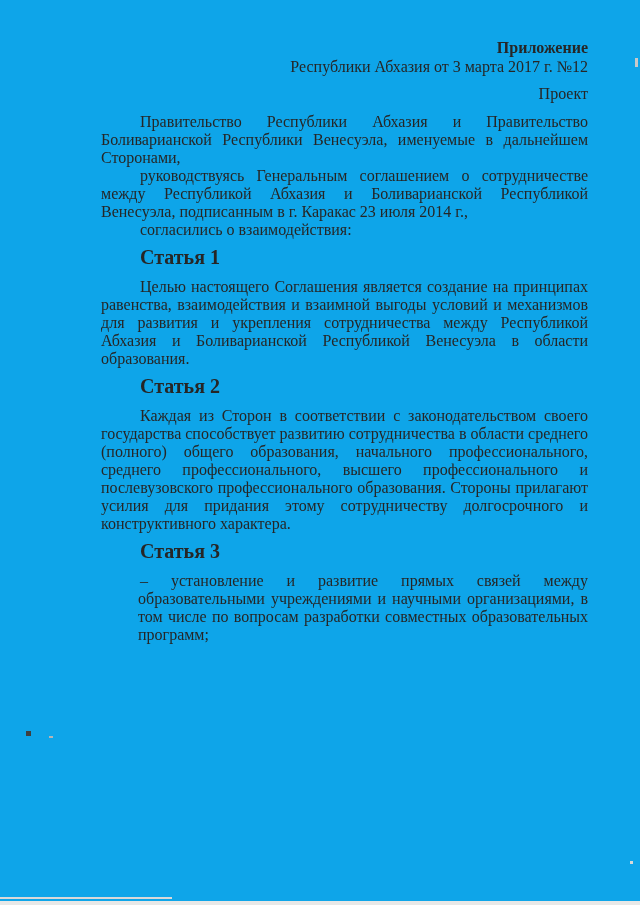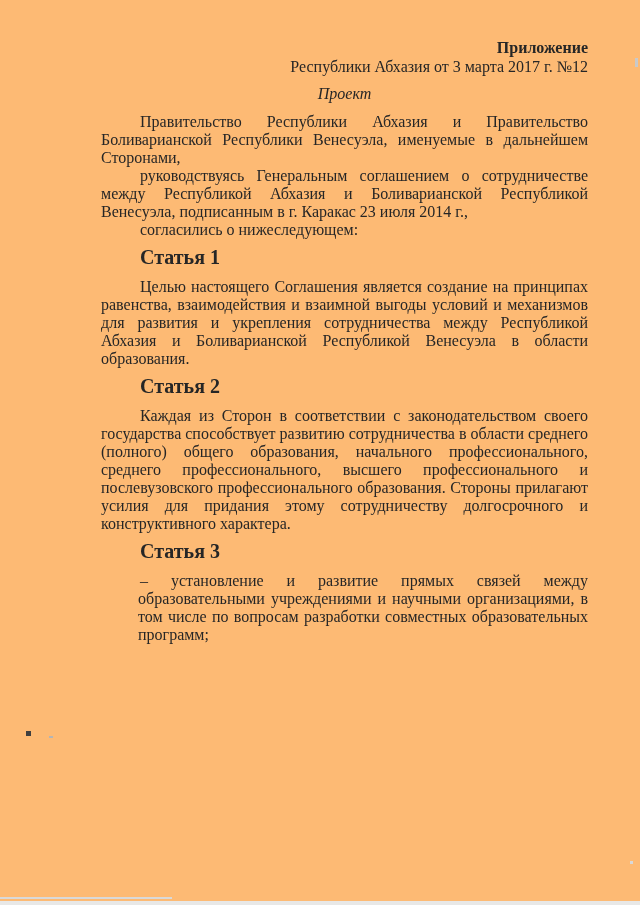--- a/index.html
+++ b/index.html
@@ -8,7 +8,7 @@
     width: 640px;
     height: 905px;
     margin: 0 auto;
-    background: #fdba74;
+    background: #0ea5e9;
     color: #262626;
     font-family: "Liberation Serif", "DejaVu Serif", serif;
     font-size: 16px;

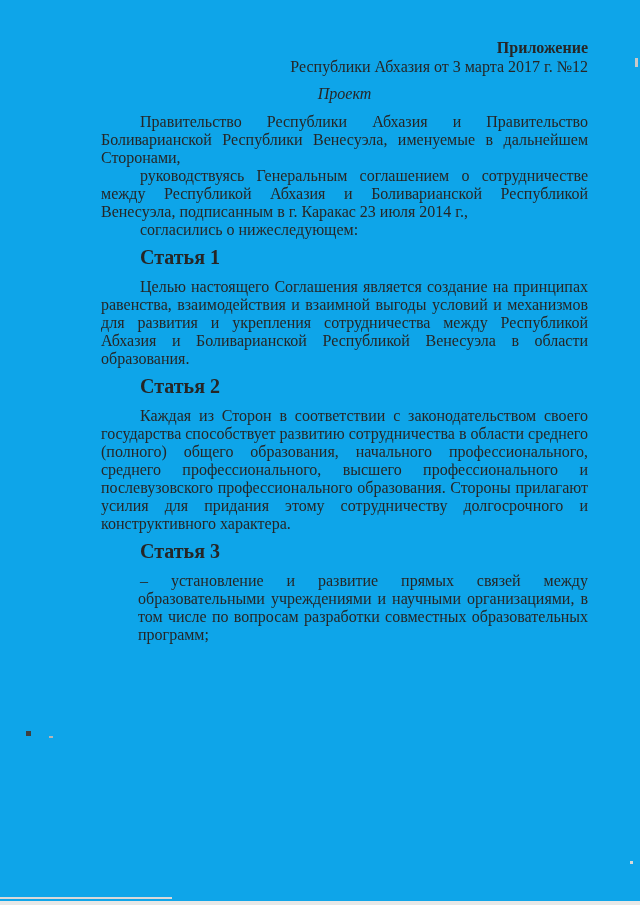--- a/index.html
+++ b/index.html
@@ -19,7 +19,7 @@
   }
   .header-block { text-align: right; line-height: 19px; }
   .header-block .bold { font-weight: bold; }
-  .draft-line { text-align: center; margin-top: 8px; line-height: 19px; font-style: italic; }
+  .draft-line { text-align: right; margin-top: 8px; line-height: 19px; }
   .title-block { text-align: center; font-weight: bold; margin-top: 14px; line-height: 19px; }
   .doc-title { margin-bottom: 9px; letter-spacing: 0.5px; }
   .body-text { margin-top: 10px; }

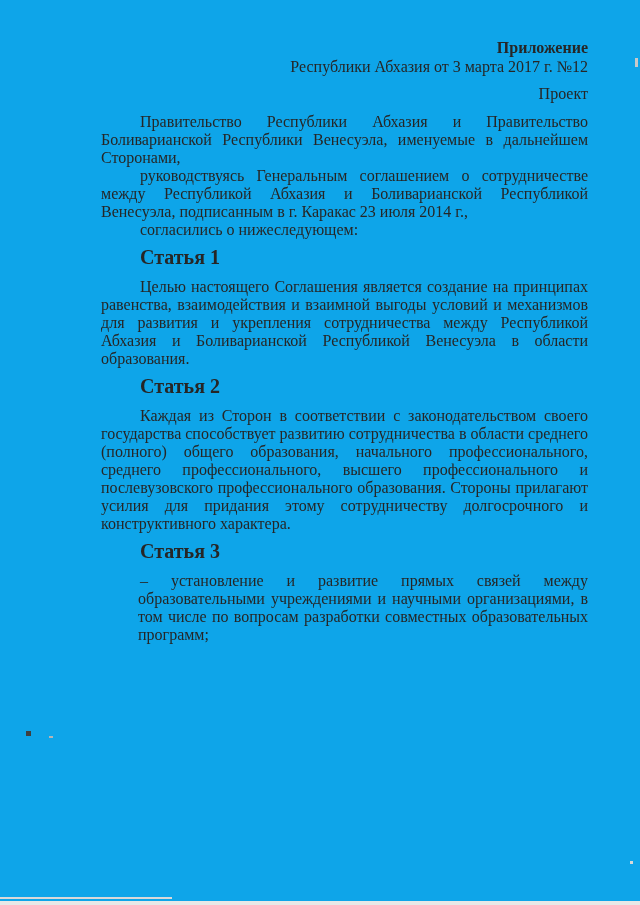--- a/index.html
+++ b/index.html
@@ -63,7 +63,7 @@
   <div class="body-text">
     <p>Правительство Республики Абхазия и Правительство Боливарианской Республики Венесуэла, именуемые в дальнейшем Сторонами,</p>
     <p>руководствуясь Генеральным соглашением о сотрудничестве между Республикой Абхазия и Боливарианской Республикой Венесуэла, подписанным в г. Каракас 23 июля 2014 г.,</p>
-    <p>согласились о нижеследующем:</p>
+    <p>согласились о взаимодействия:</p>
 
     <div class="article-heading">Статья 1</div>
     <p>Целью настоящего Соглашения является создание на принципах равенства, взаимодействия и взаимной выгоды условий и механизмов для развития и укрепления сотрудничества между Республикой Абхазия и Боливарианской Республикой Венесуэла в области образования.</p>

